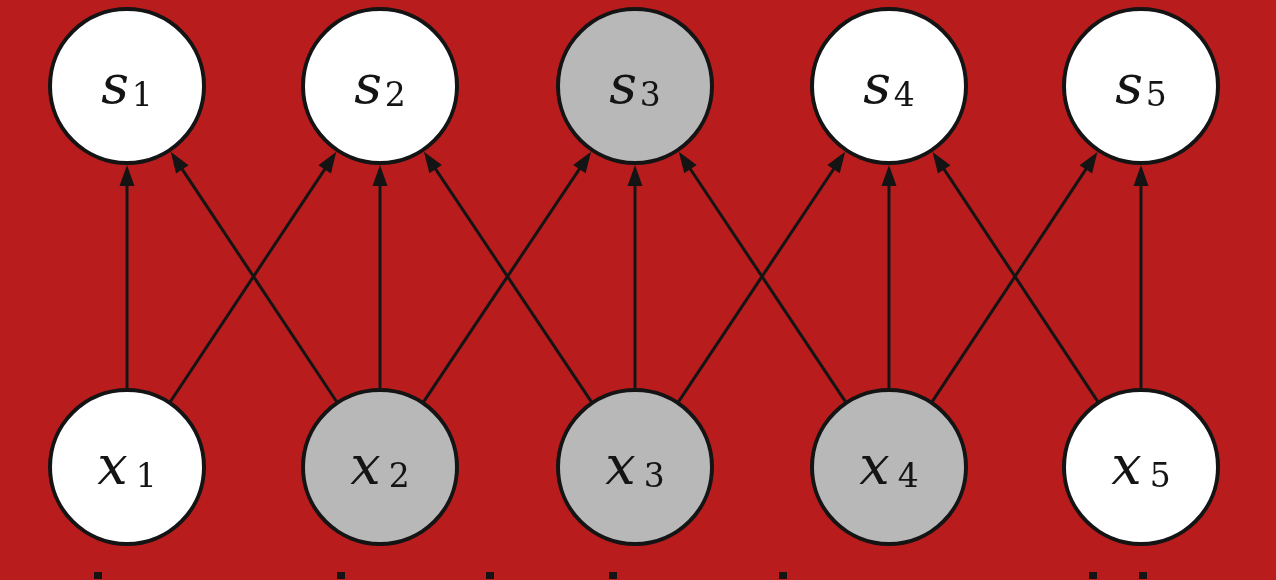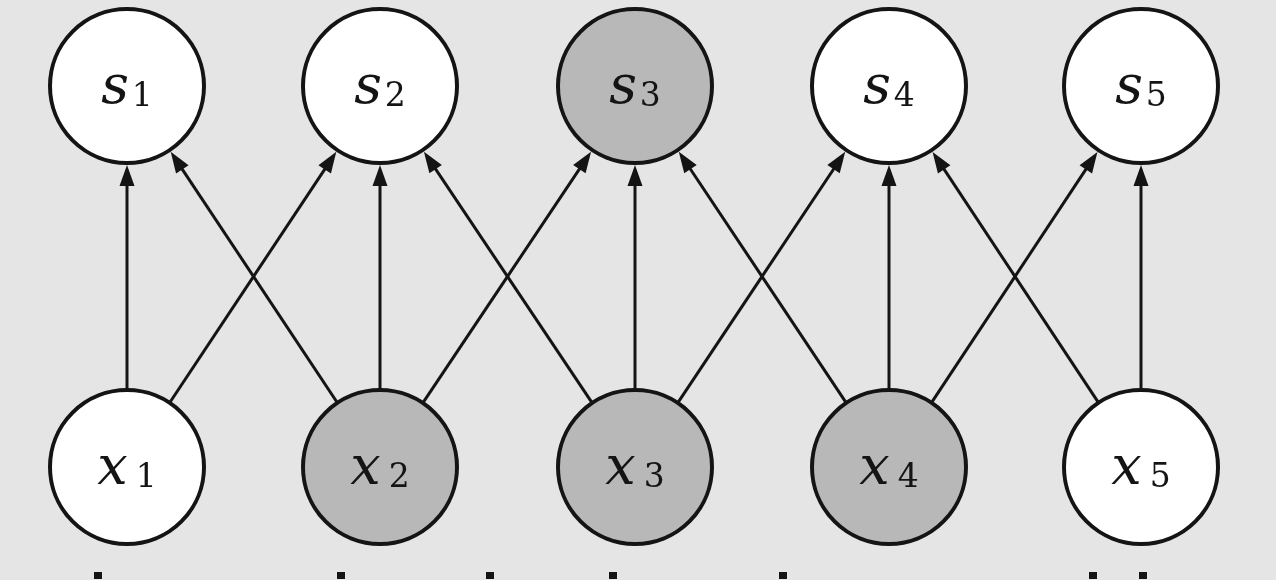--- a/index.html
+++ b/index.html
@@ -6,7 +6,7 @@
   .figure {
     width: 1276px; height: 580px;
     position: relative; overflow: hidden;
-    background: #e5e5e5;
+    background: #b91c1c;
     font-family: "DejaVu Serif", serif;
   }
   svg { display: block; width: 1276px; height: 580px; }

